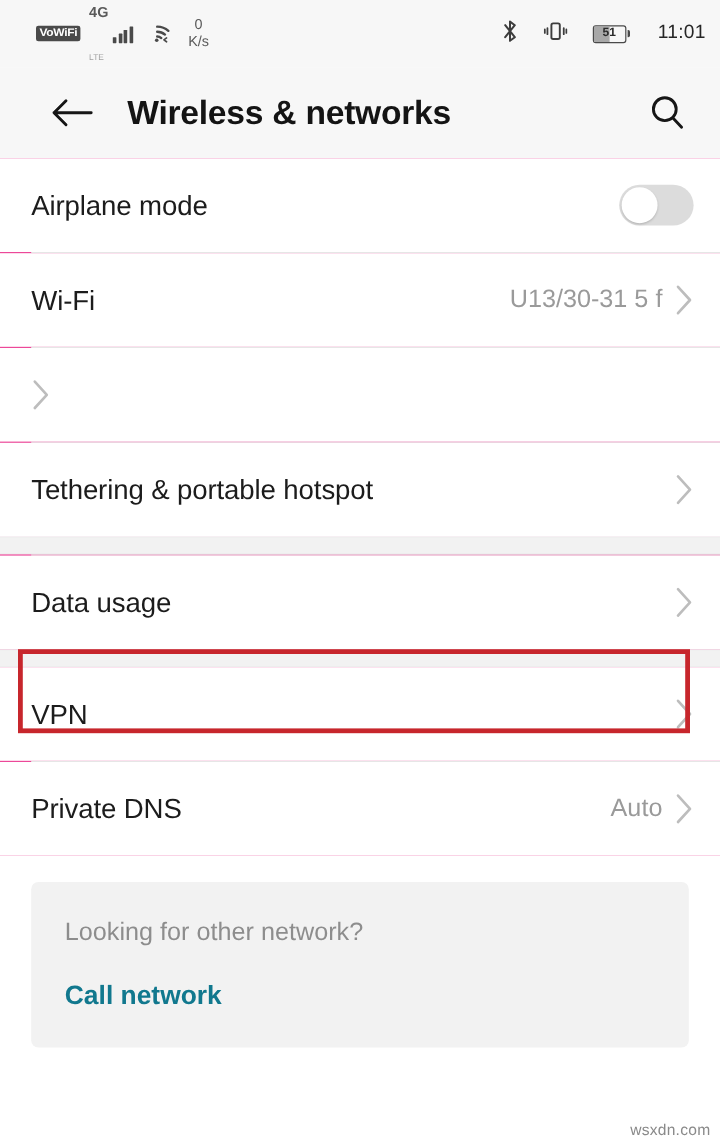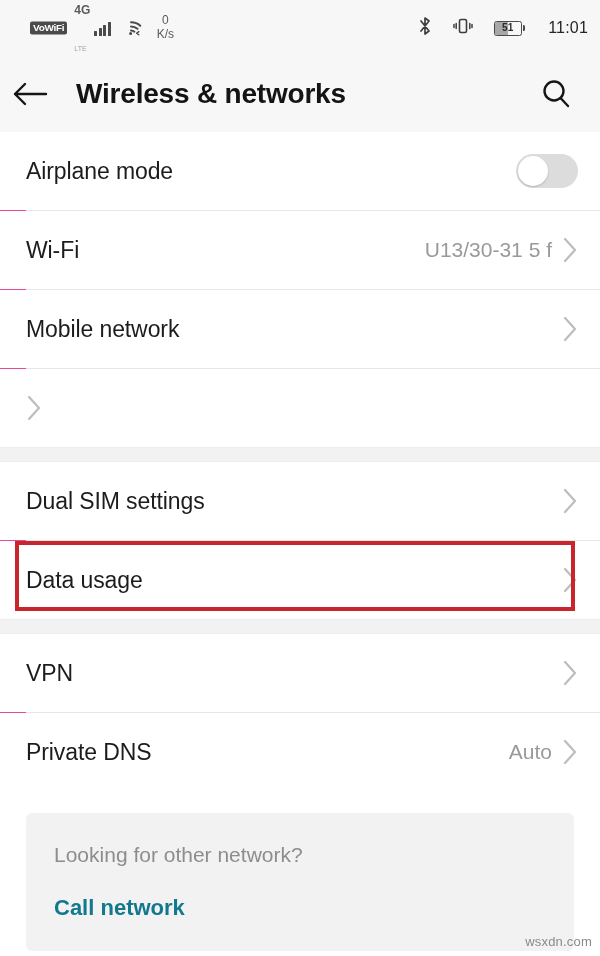--- a/index.html
+++ b/index.html
@@ -141,7 +141,7 @@
     background: #f7f7f7;
     display: flex;
     align-items: center;
-    padding: 0 22px 0 12px;
+    padding: 0 22px 0 42px;
     box-sizing: border-box;
   }
   .back-btn {

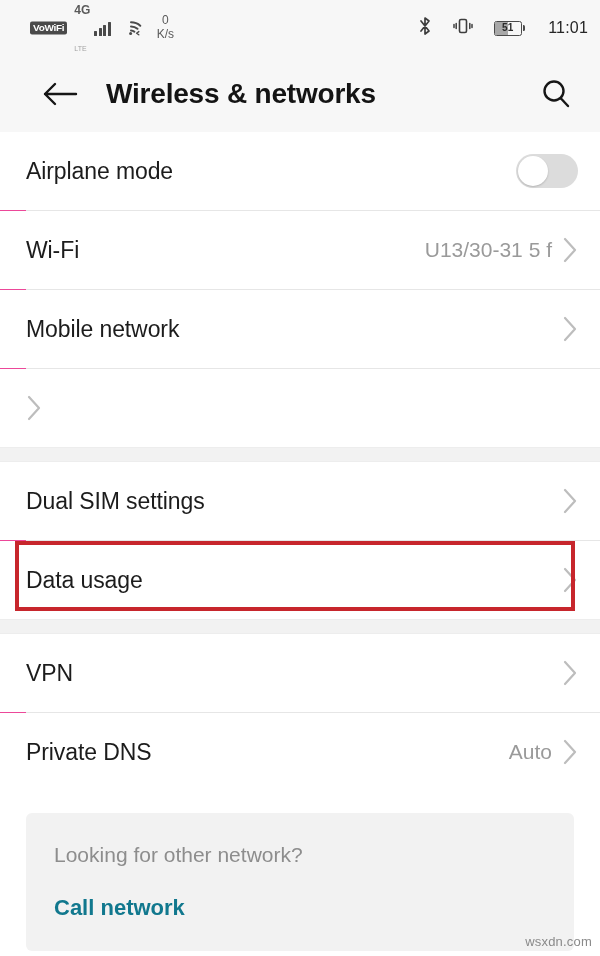--- a/index.html
+++ b/index.html
@@ -368,7 +368,6 @@
   <div class="divider"></div>
 
   <div class="row">
-    <span class="row-label">Mobile network</span>
     <span class="chevron">
       <svg width="16" height="28" viewBox="0 0 16 28" aria-hidden="true">
           <path d="M3 3l10 11L3 25" fill="none" stroke="#bdbdbd" stroke-width="2.2" stroke-linecap="round" stroke-linejoin="round"></path>

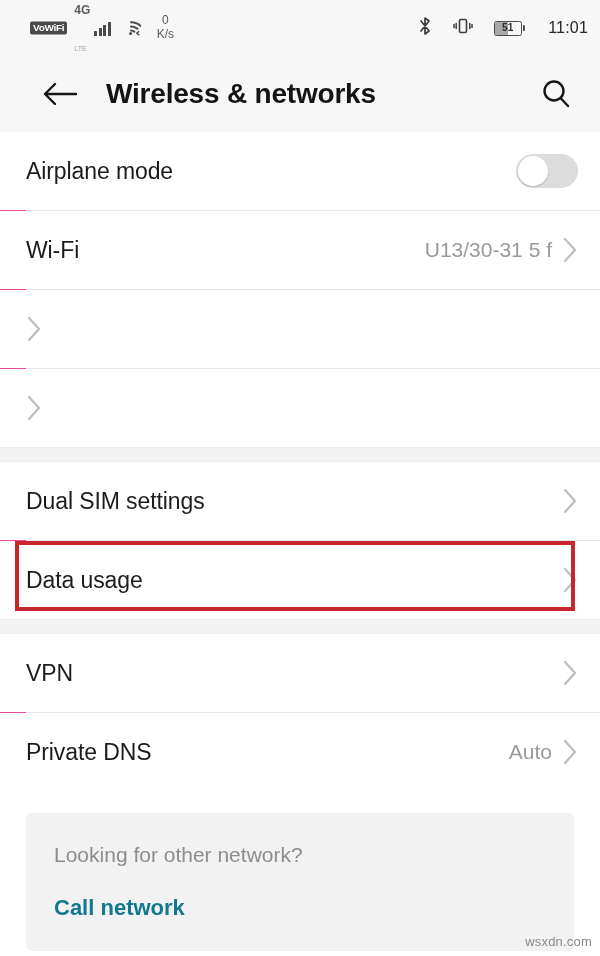--- a/index.html
+++ b/index.html
@@ -377,6 +377,7 @@
   <div class="divider"></div>
 
   <div class="row">
+    <span class="row-label">Tethering &amp; portable hotspot</span>
     <span class="chevron">
       <svg width="16" height="28" viewBox="0 0 16 28" aria-hidden="true">
           <path d="M3 3l10 11L3 25" fill="none" stroke="#bdbdbd" stroke-width="2.2" stroke-linecap="round" stroke-linejoin="round"></path>

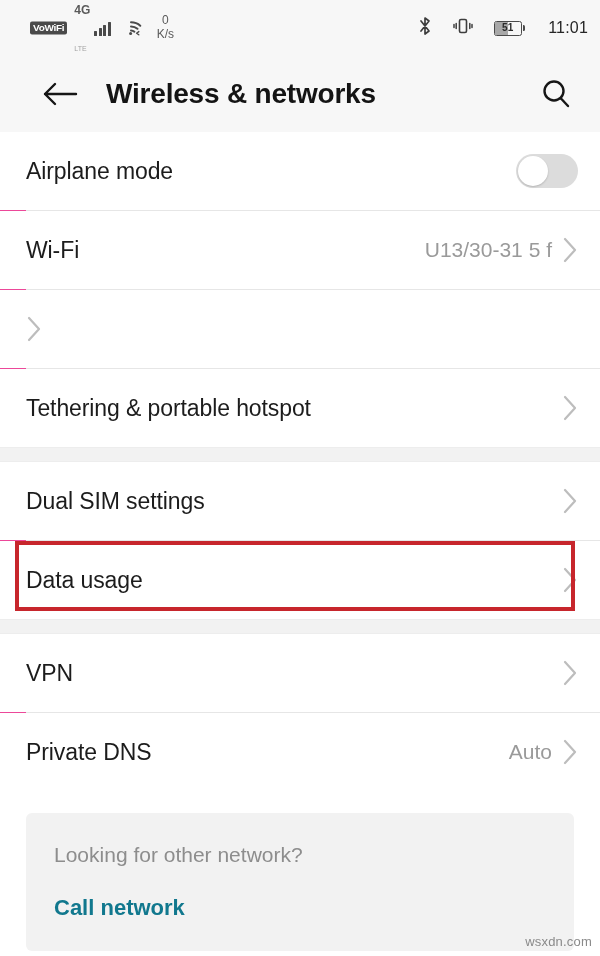--- a/index.html
+++ b/index.html
@@ -390,14 +390,6 @@
 
 <div class="list-section" style="position:relative;">
 
-  <div class="row">
-    <span class="row-label">Dual SIM settings</span>
-    <span class="chevron">
-      <svg width="16" height="28" viewBox="0 0 16 28" aria-hidden="true">
-          <path d="M3 3l10 11L3 25" fill="none" stroke="#bdbdbd" stroke-width="2.2" stroke-linecap="round" stroke-linejoin="round"></path>
-        </svg>
-    </span>
-  </div>
   <div class="divider"></div>
 
   <div class="row">

